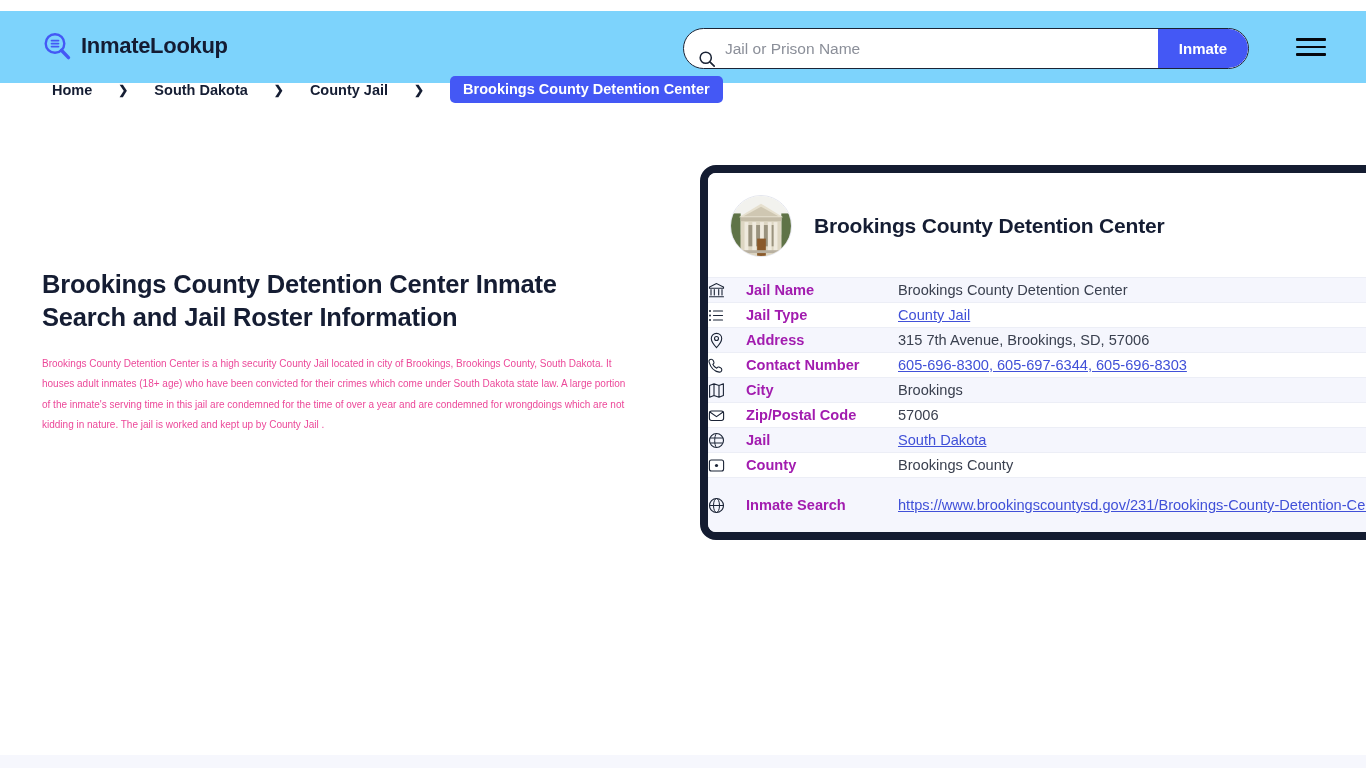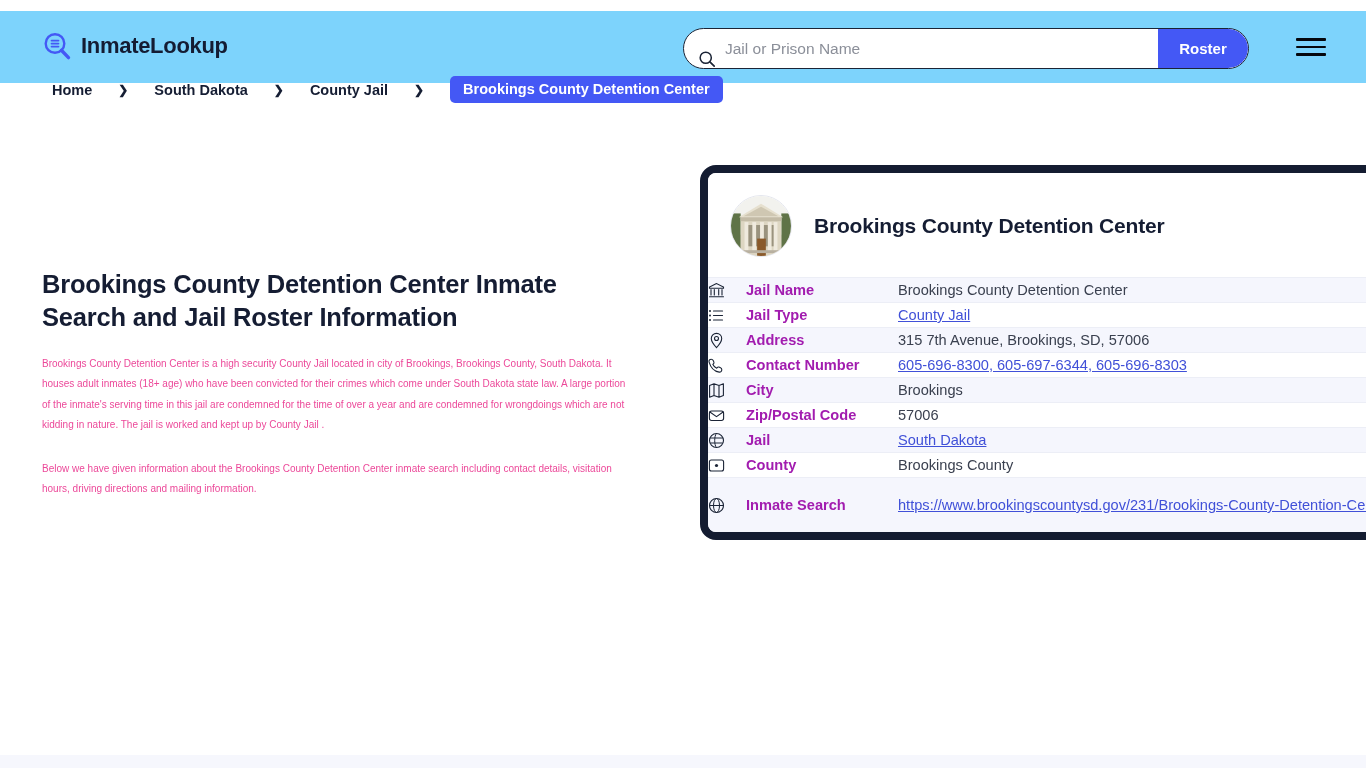--- a/index.html
+++ b/index.html
@@ -162,7 +162,7 @@
         <line x1="13.2" y1="13.2" x2="18" y2="18" stroke="#1b2436" stroke-width="1.9" stroke-linecap="round"></line>
       </svg>
       <input class="search-input" type="text" placeholder="Jail or Prison Name" style="">
-      <button class="search-btn">Roster</button>
+      <button class="search-btn">Inmate</button>
     </div>
 
     <div class="hamburger">

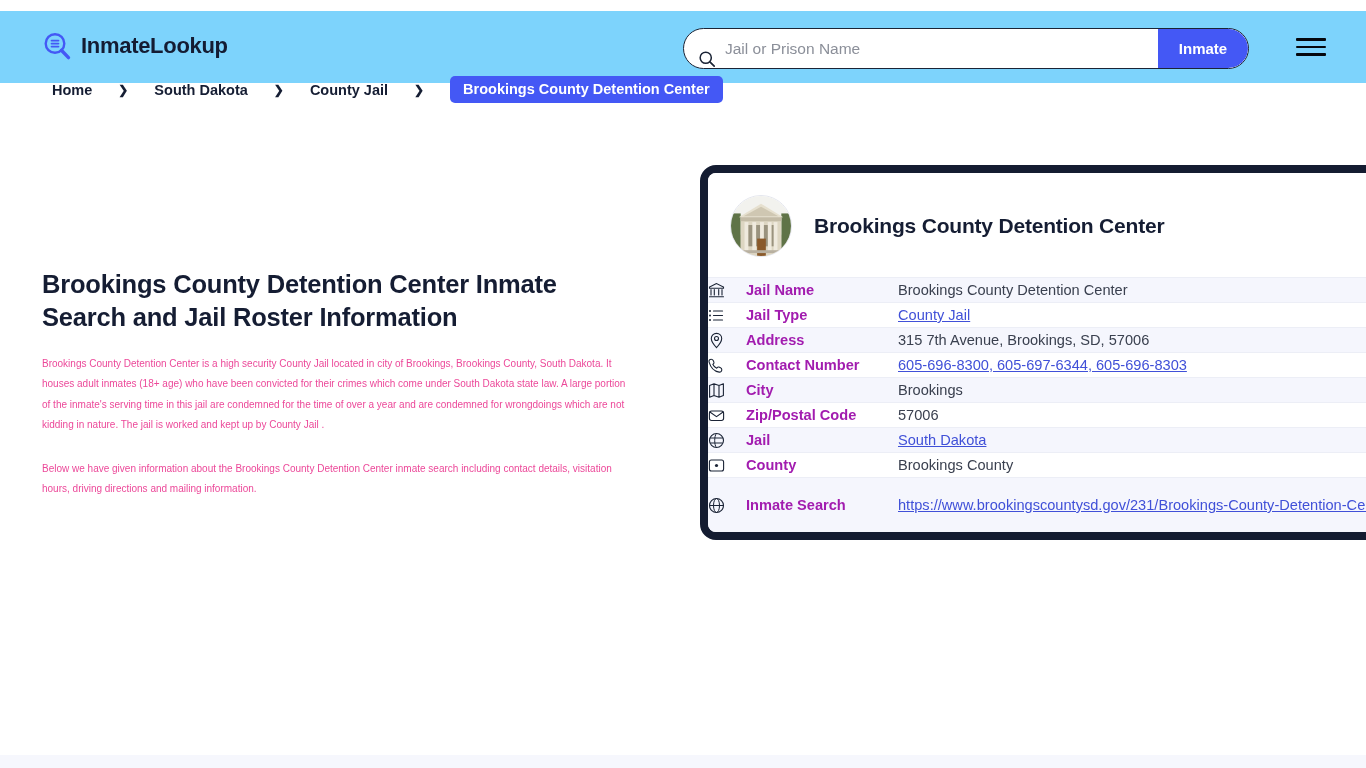--- a/index.html
+++ b/index.html
@@ -185,7 +185,6 @@
   <div class="left-col">
     <h1 class="page-title">Brookings County Detention Center Inmate Search and Jail Roster Information</h1>
     <p class="body-p">Brookings County Detention Center is a high security County Jail located in city of Brookings, Brookings County, South Dakota. It houses adult inmates (18+ age) who have been convicted for their crimes which come under South Dakota state law. A large portion of the inmate's serving time in this jail are condemned for the time of over a year and are condemned for wrongdoings which are not kidding in nature. The jail is worked and kept up by County Jail .</p>
-    <p class="body-p second">Below we have given information about the Brookings County Detention Center inmate search including contact details, visitation hours, driving directions and mailing information.</p>
   </div>
 
   <div class="info-card">

